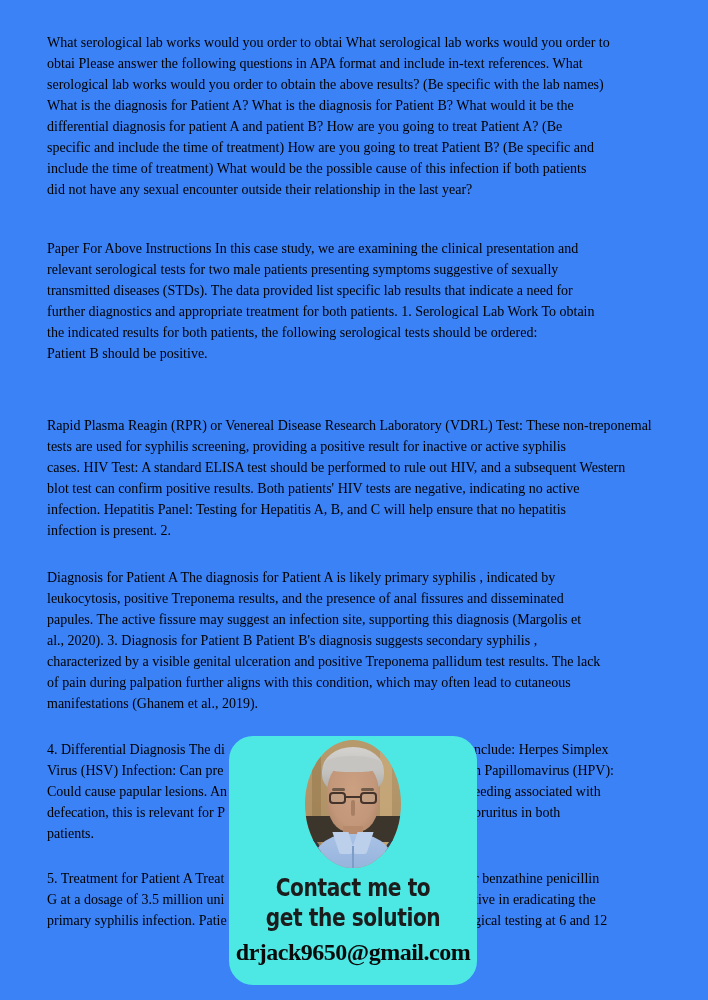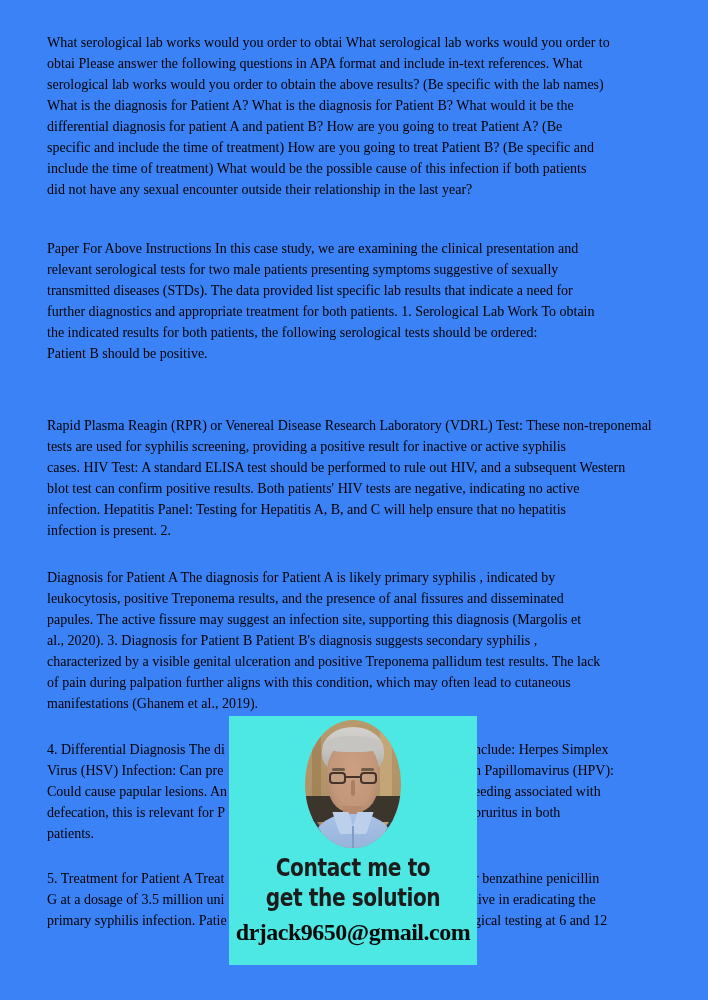--- a/index.html
+++ b/index.html
@@ -36,9 +36,10 @@
   
   .overlay {
     position: absolute;
-    left: 229px; top: 716px;
+    left: 229px; top: 736px;
     width: 248px; height: 249px;
     background: #4DE8E4;
+    border-radius: 24px;
   }
   .ad-heading {
     position: absolute;

